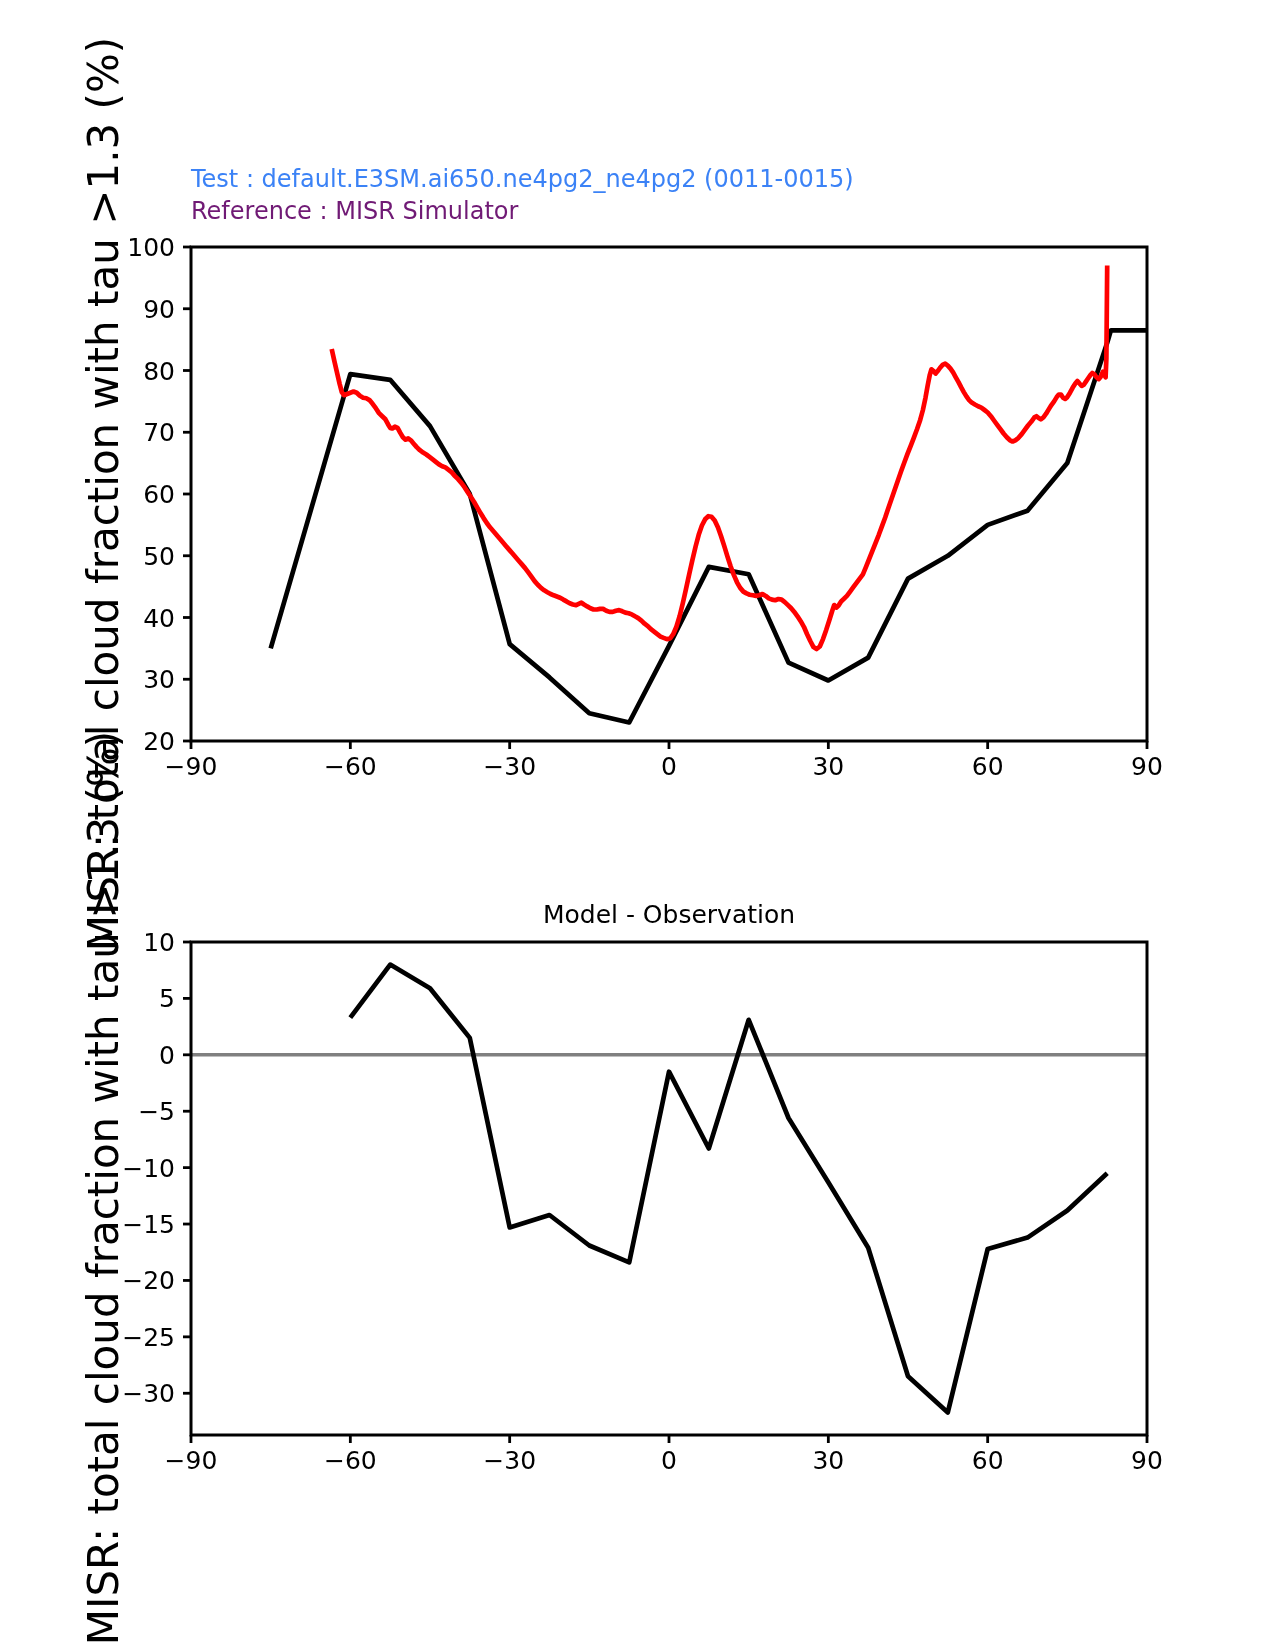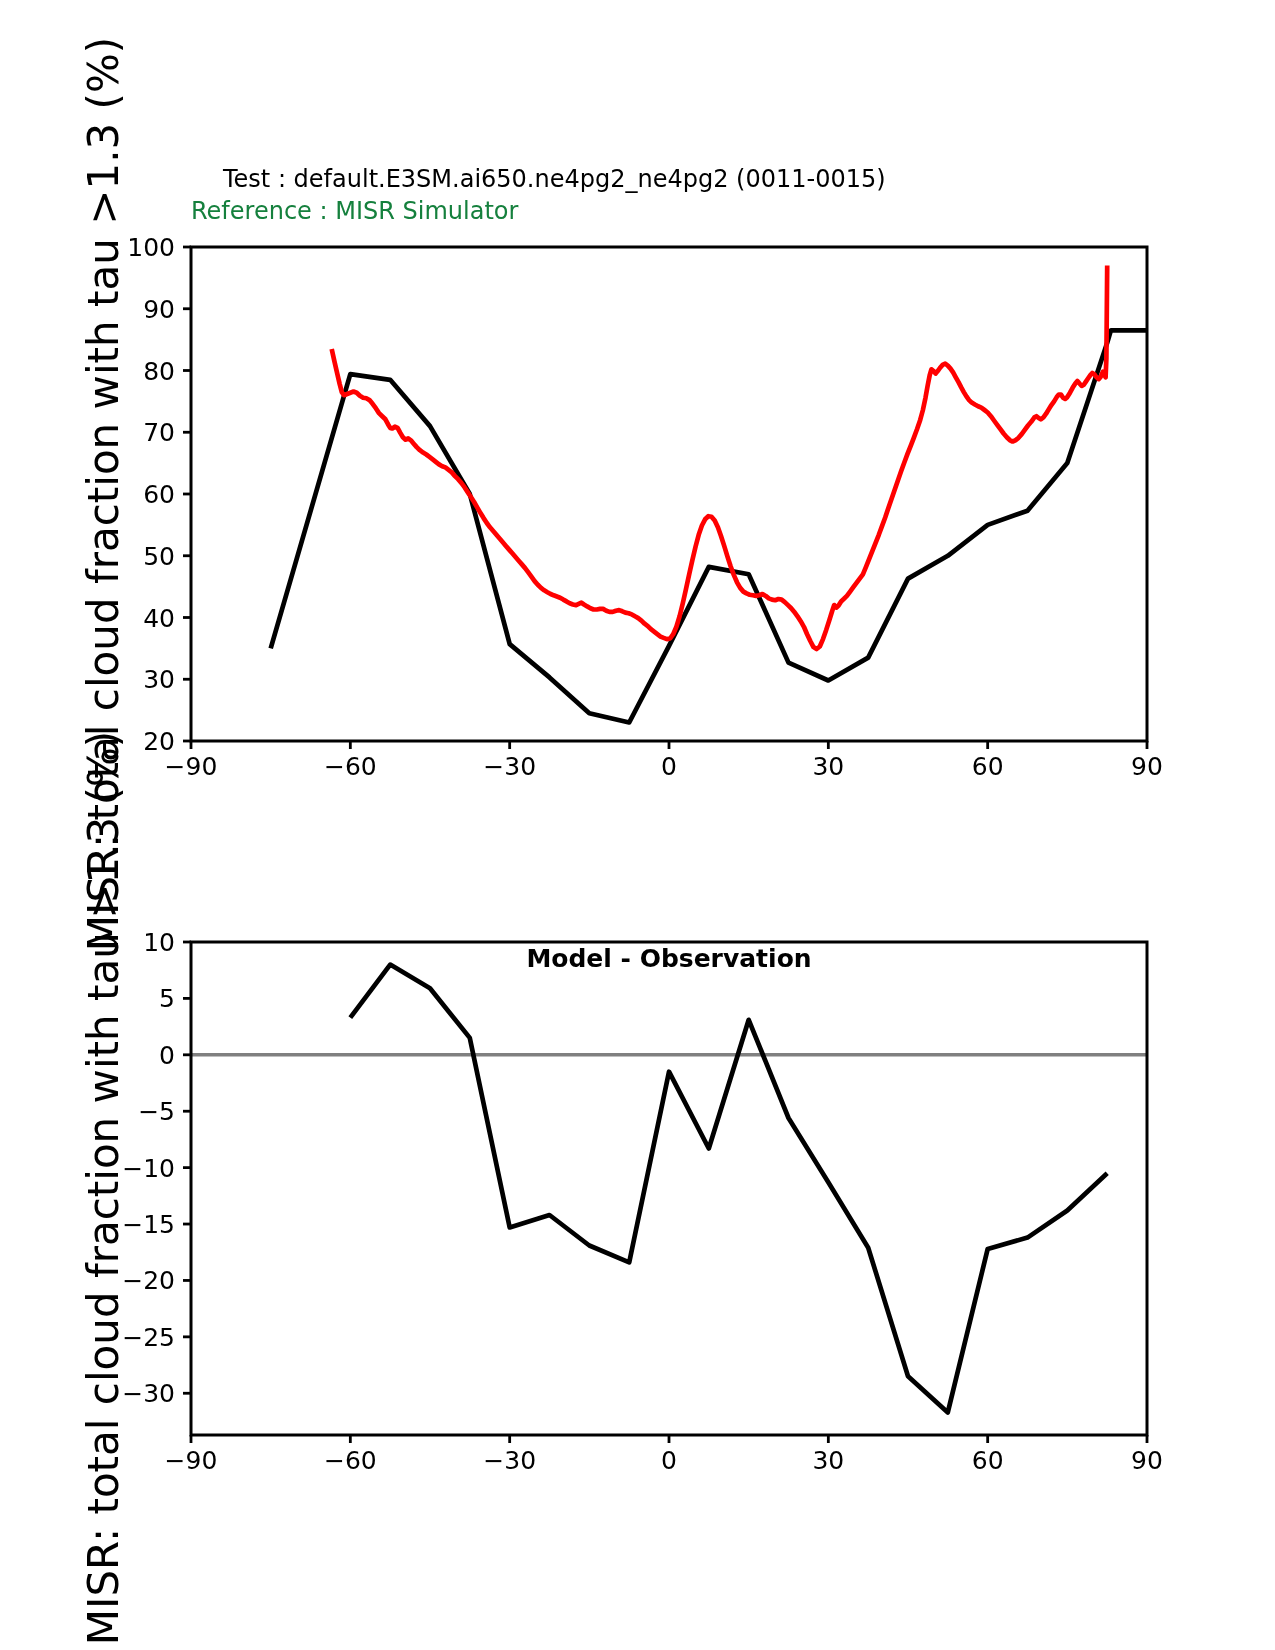--- a/index.html
+++ b/index.html
@@ -35,7 +35,7 @@
 <body>
 
 <div class="figure">
-  <div class="hdr hdr--test" style="color: #000000; margin-left: 32px;">Test : default.E3SM.ai650.ne4pg2_ne4pg2 (0011-0015)</div>
+  <div class="hdr hdr--test" style="color: #3b82f6;">Test : default.E3SM.ai650.ne4pg2_ne4pg2 (0011-0015)</div>
   <div class="hdr hdr--ref" style="color: #15803d;">Reference : MISR Simulator</div>
   <div class="ylabel ylabel--top">MISR: total cloud fraction with tau &gt;1.3 (%)</div>
   <div class="ylabel ylabel--bottom">MISR: total cloud fraction with tau &gt;1.3 (%)</div>

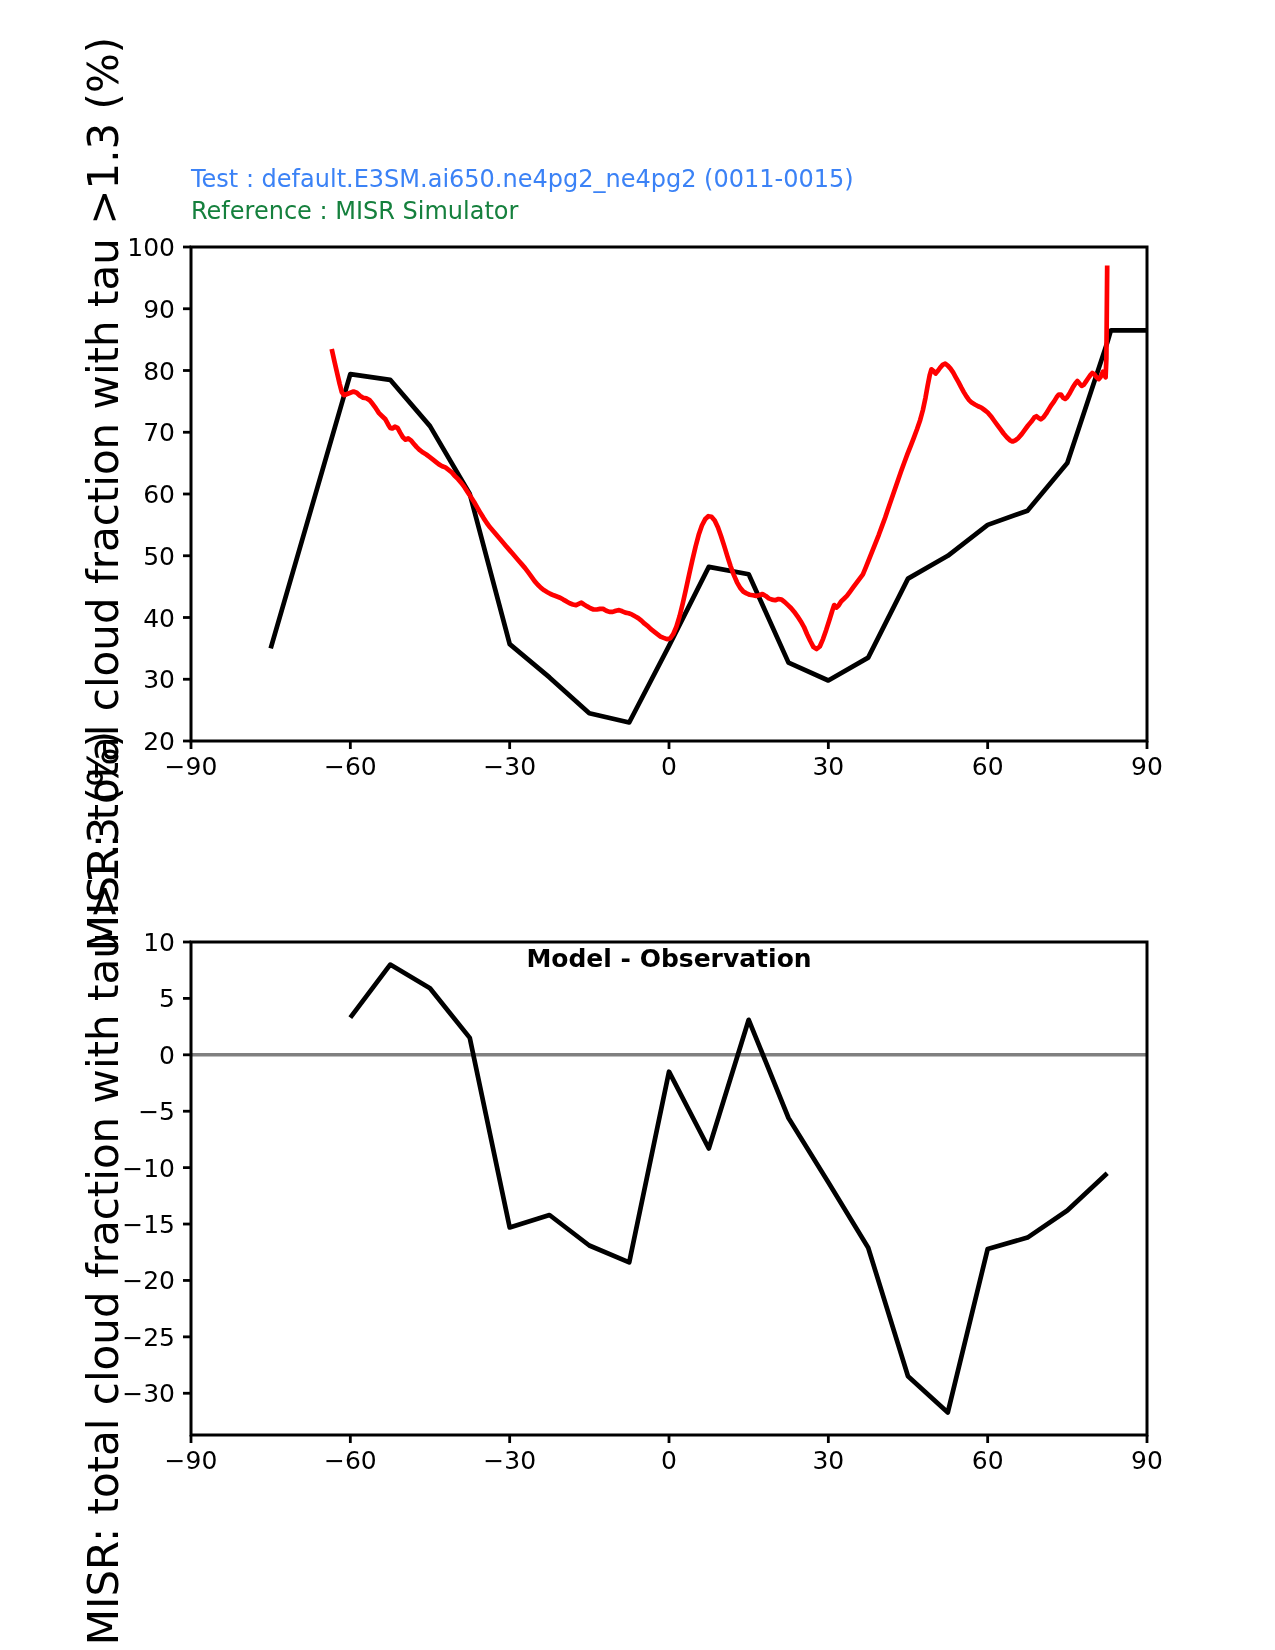--- a/index.html
+++ b/index.html
@@ -36,7 +36,7 @@
 
 <div class="figure">
   <div class="hdr hdr--test" style="color: #3b82f6;">Test : default.E3SM.ai650.ne4pg2_ne4pg2 (0011-0015)</div>
-  <div class="hdr hdr--ref" style="color: #15803d;">Reference : MISR Simulator</div>
+  <div class="hdr hdr--ref" style="color: #701a75;">Reference : MISR Simulator</div>
   <div class="ylabel ylabel--top">MISR: total cloud fraction with tau &gt;1.3 (%)</div>
   <div class="ylabel ylabel--bottom">MISR: total cloud fraction with tau &gt;1.3 (%)</div>
   <div class="diff-title">Model - Observation</div>

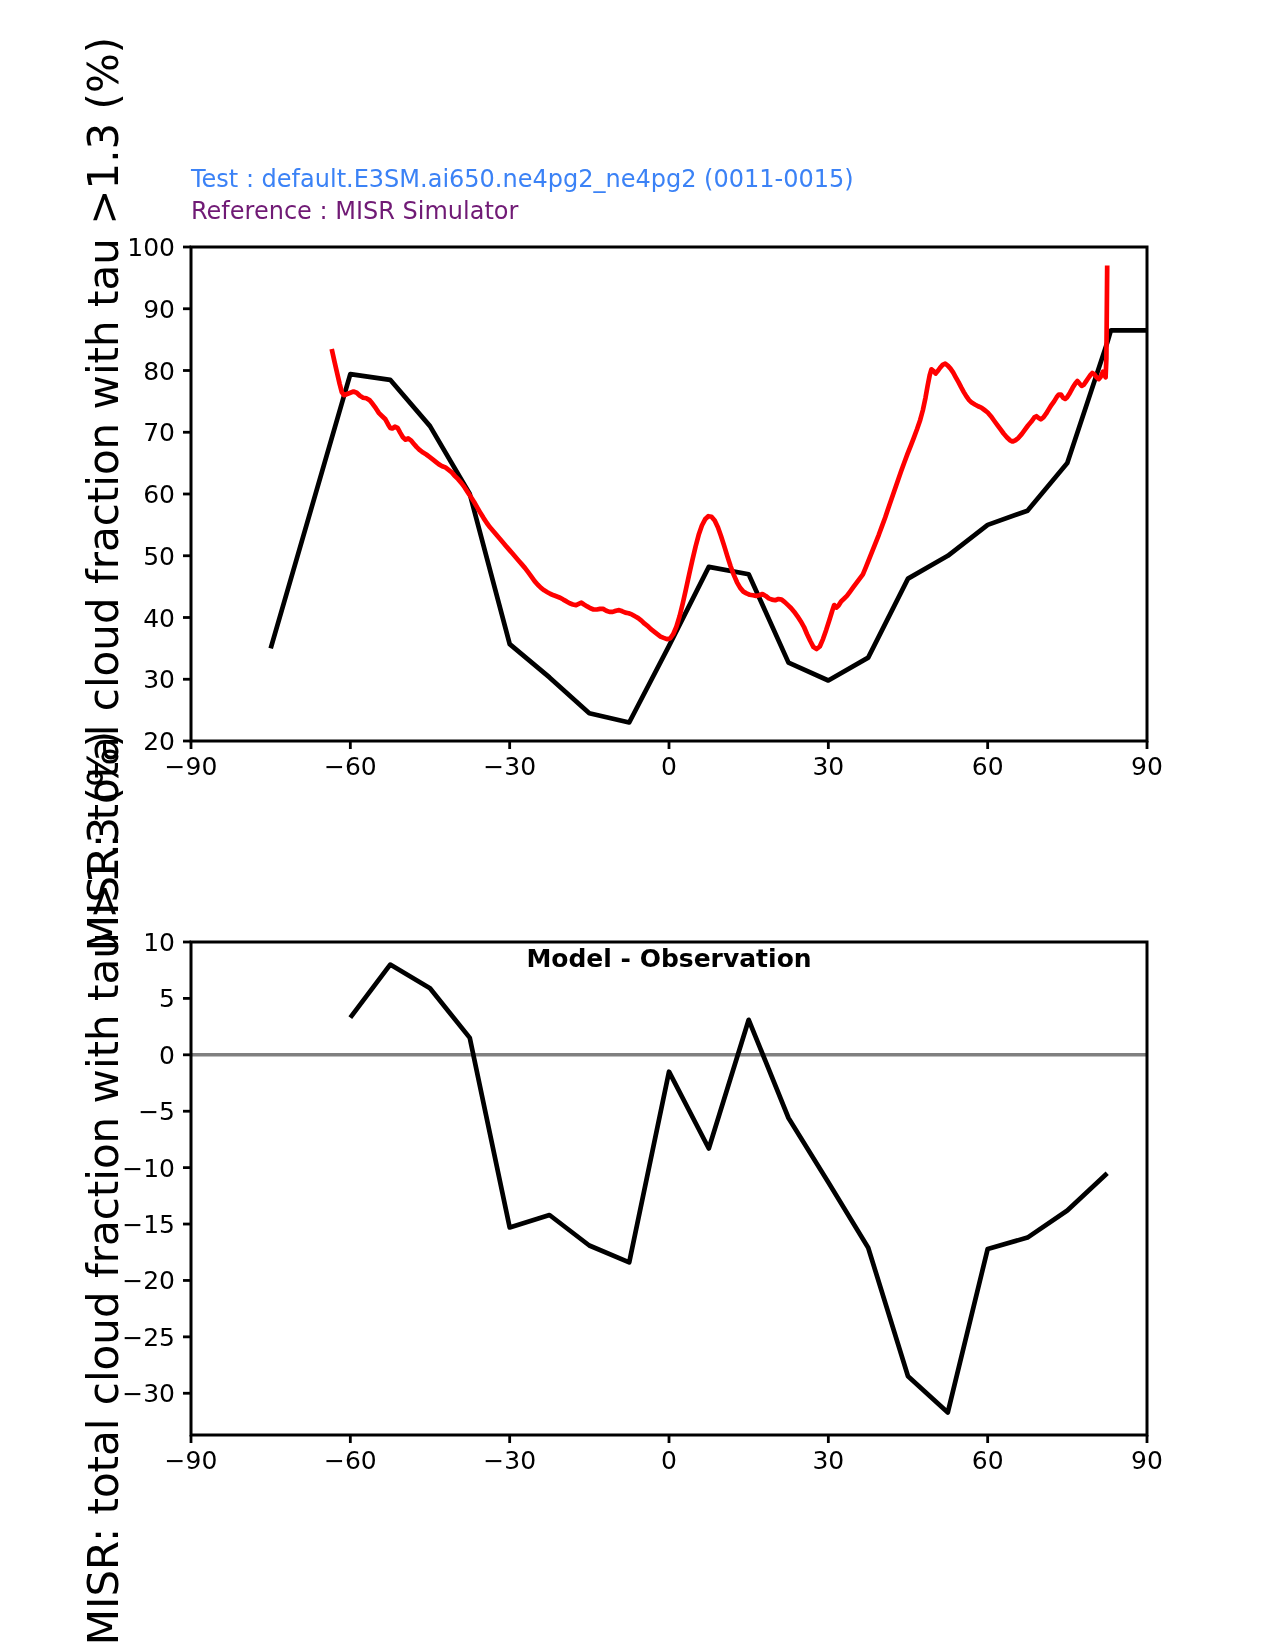--- a/index.html
+++ b/index.html
@@ -25,8 +25,8 @@
   .ylabel--top{top:494px;}
   .ylabel--bottom{top:1188px;}
   .diff-title{
-    position:absolute;left:191px;top:944px;width:956px;
-    text-align:center;font-size:25px;white-space:nowrap;font-weight:bold;
+    position:absolute;left:191px;top:900px;width:956px;
+    text-align:center;font-size:25px;white-space:nowrap;
   }
   svg.plots{position:absolute;left:0;top:0;}
   svg.plots text{font-family:"DejaVu Sans", sans-serif;fill:#000;}

